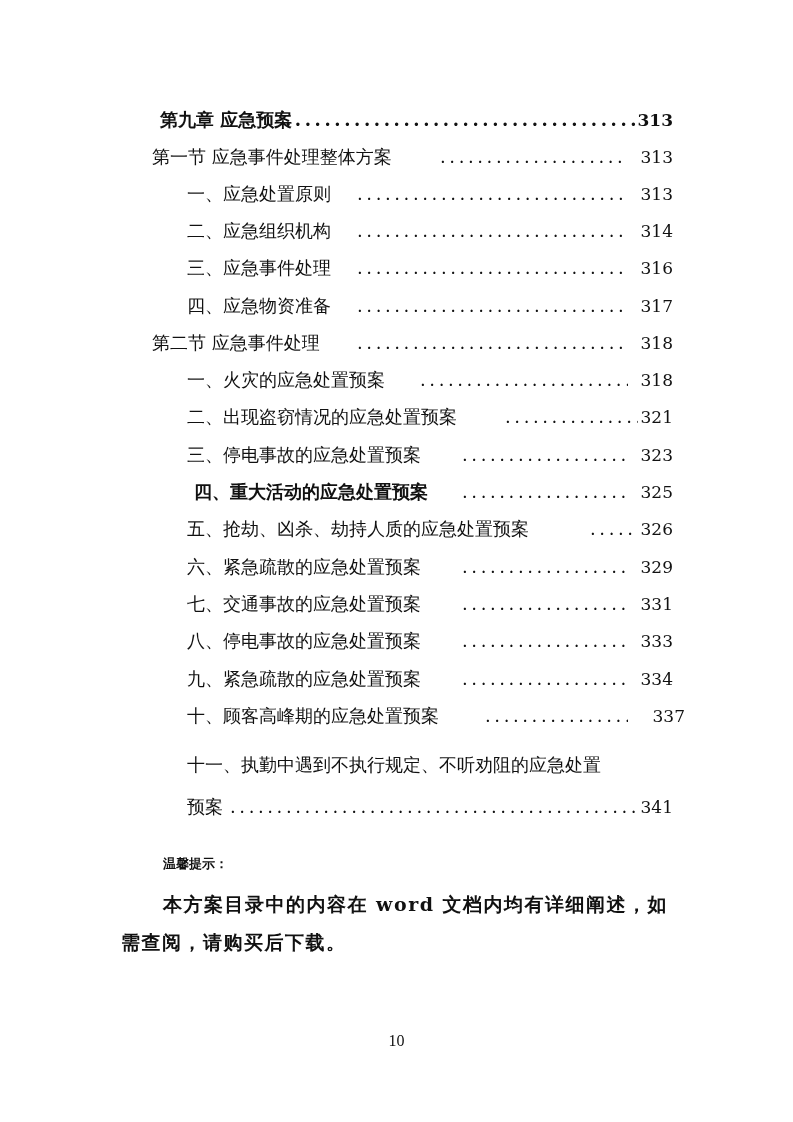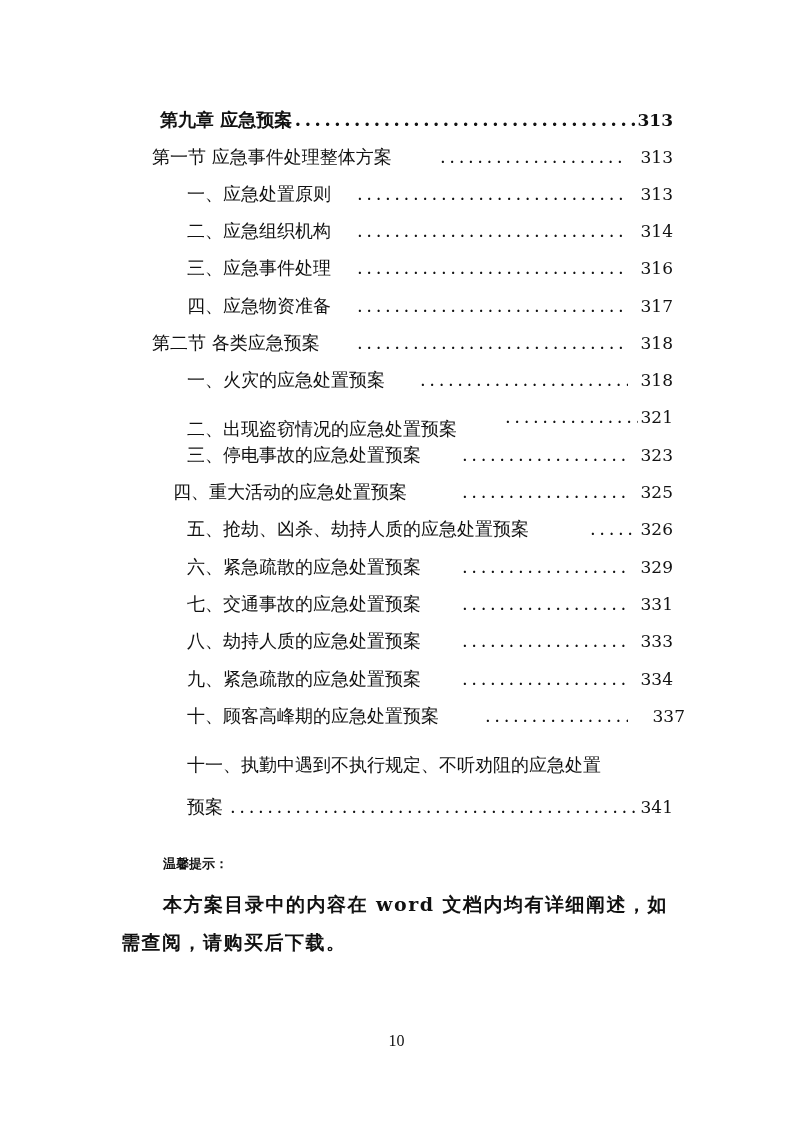--- a/index.html
+++ b/index.html
@@ -53,7 +53,7 @@
       <span class="toc-page">317</span>
     </div>
     <div class="toc-line" style="top: 328px;">
-      <span class="toc-text" style="left: 152px;">第二节 各类应急预案</span>
+      <span class="toc-text" style="left: 152px;">第二节 应急事件处理</span>
       <span class="toc-dots" style="left: 357px; width: 271px;">........................................................................................................................</span>
       <span class="toc-page">318</span>
     </div>

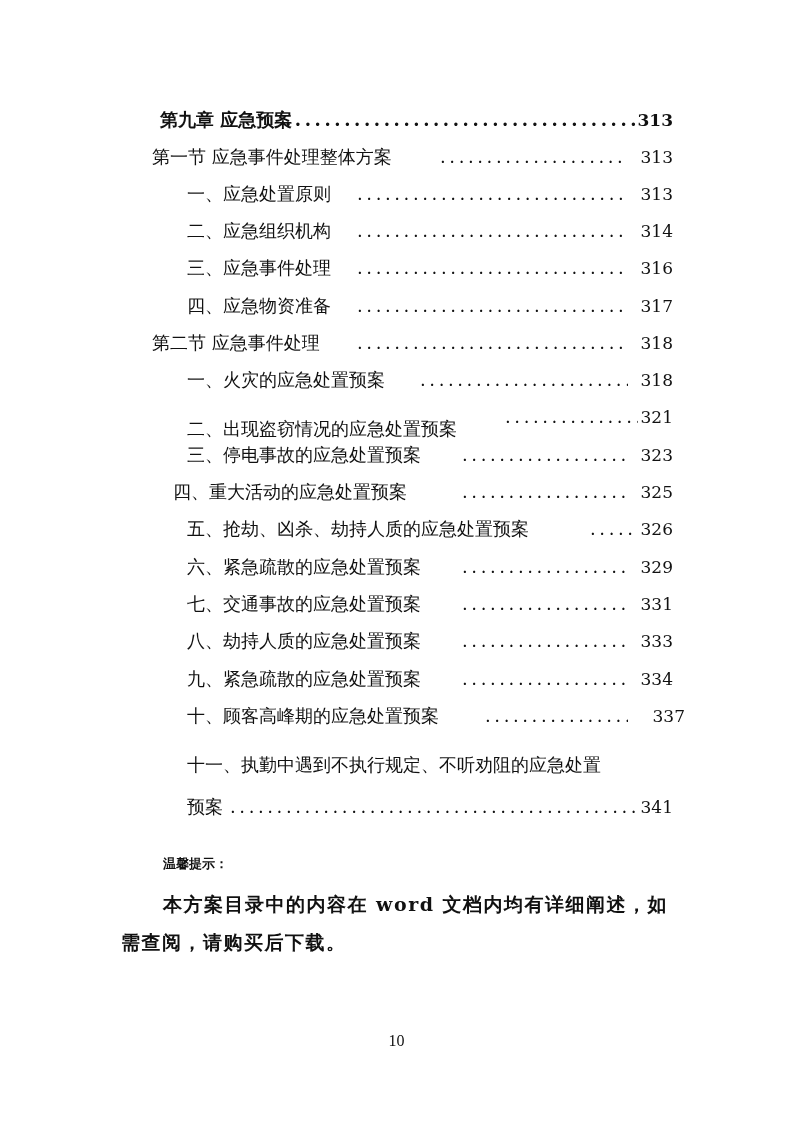--- a/index.html
+++ b/index.html
@@ -63,7 +63,7 @@
       <span class="toc-page">318</span>
     </div>
     <div class="toc-line" style="top: 402px;">
-      <span class="toc-text" style="left: 187px; margin-top: 12px;">二、出现盗窃情况的应急处置预案</span>
+      <span class="toc-text" style="left: 187px;">二、出现盗窃情况的应急处置预案</span>
       <span class="toc-dots" style="left: 505px; width: 133px;">........................................................................................................................</span>
       <span class="toc-page">321</span>
     </div>

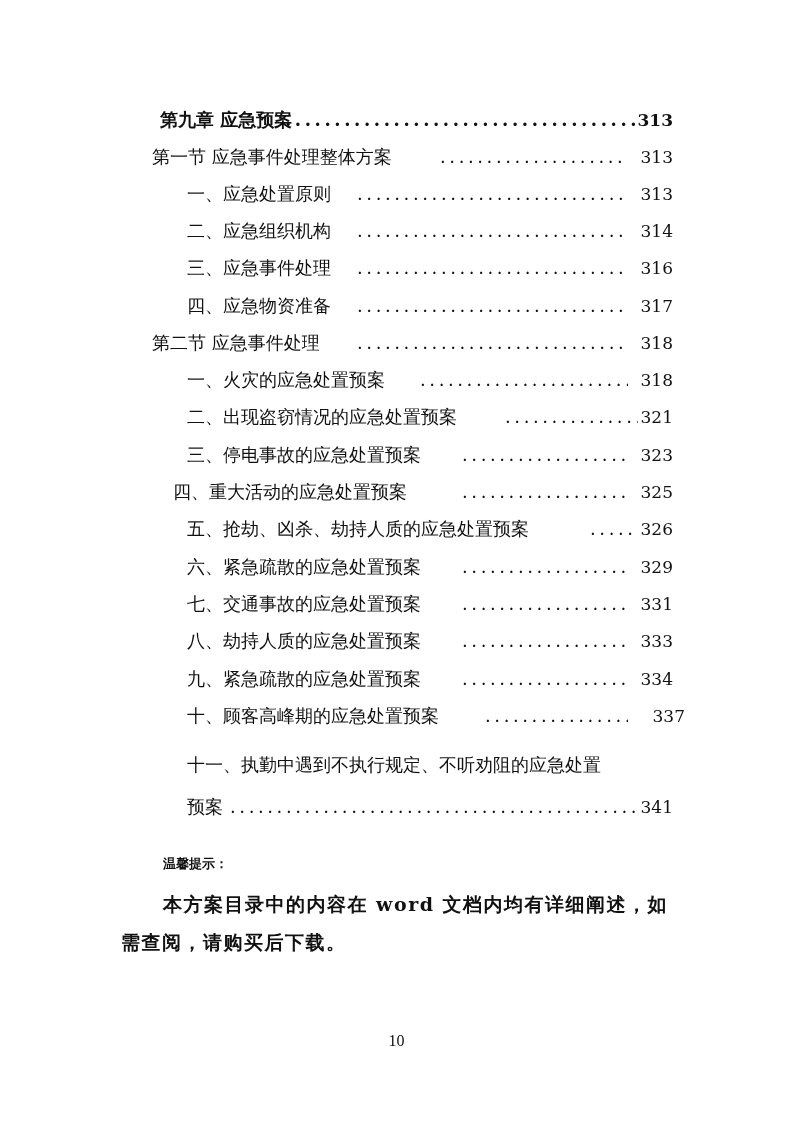--- a/index.html
+++ b/index.html
@@ -73,7 +73,7 @@
       <span class="toc-page">323</span>
     </div>
     <div class="toc-line" style="top: 477px;">
-      <span class="toc-text" style="left: 173px;">四、重大活动的应急处置预案</span>
+      <span class="toc-text" style="left: 194px; font-weight: bold;">四、重大活动的应急处置预案</span>
       <span class="toc-dots" style="left: 462px; width: 166px;">........................................................................................................................</span>
       <span class="toc-page">325</span>
     </div>

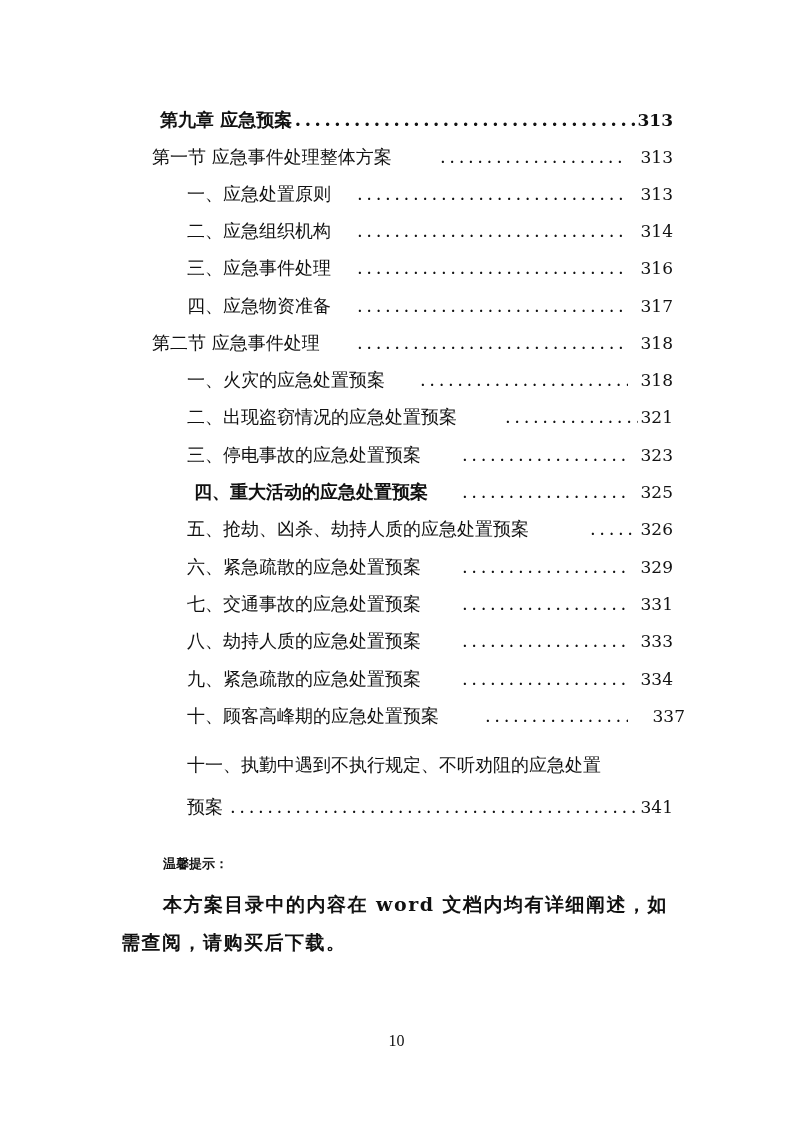--- a/index.html
+++ b/index.html
@@ -93,7 +93,7 @@
       <span class="toc-page">331</span>
     </div>
     <div class="toc-line" style="top: 626px;">
-      <span class="toc-text" style="left: 187px;">八、劫持人质的应急处置预案</span>
+      <span class="toc-text" style="left: 187px;">八、停电事故的应急处置预案</span>
       <span class="toc-dots" style="left: 462px; width: 166px;">........................................................................................................................</span>
       <span class="toc-page">333</span>
     </div>

